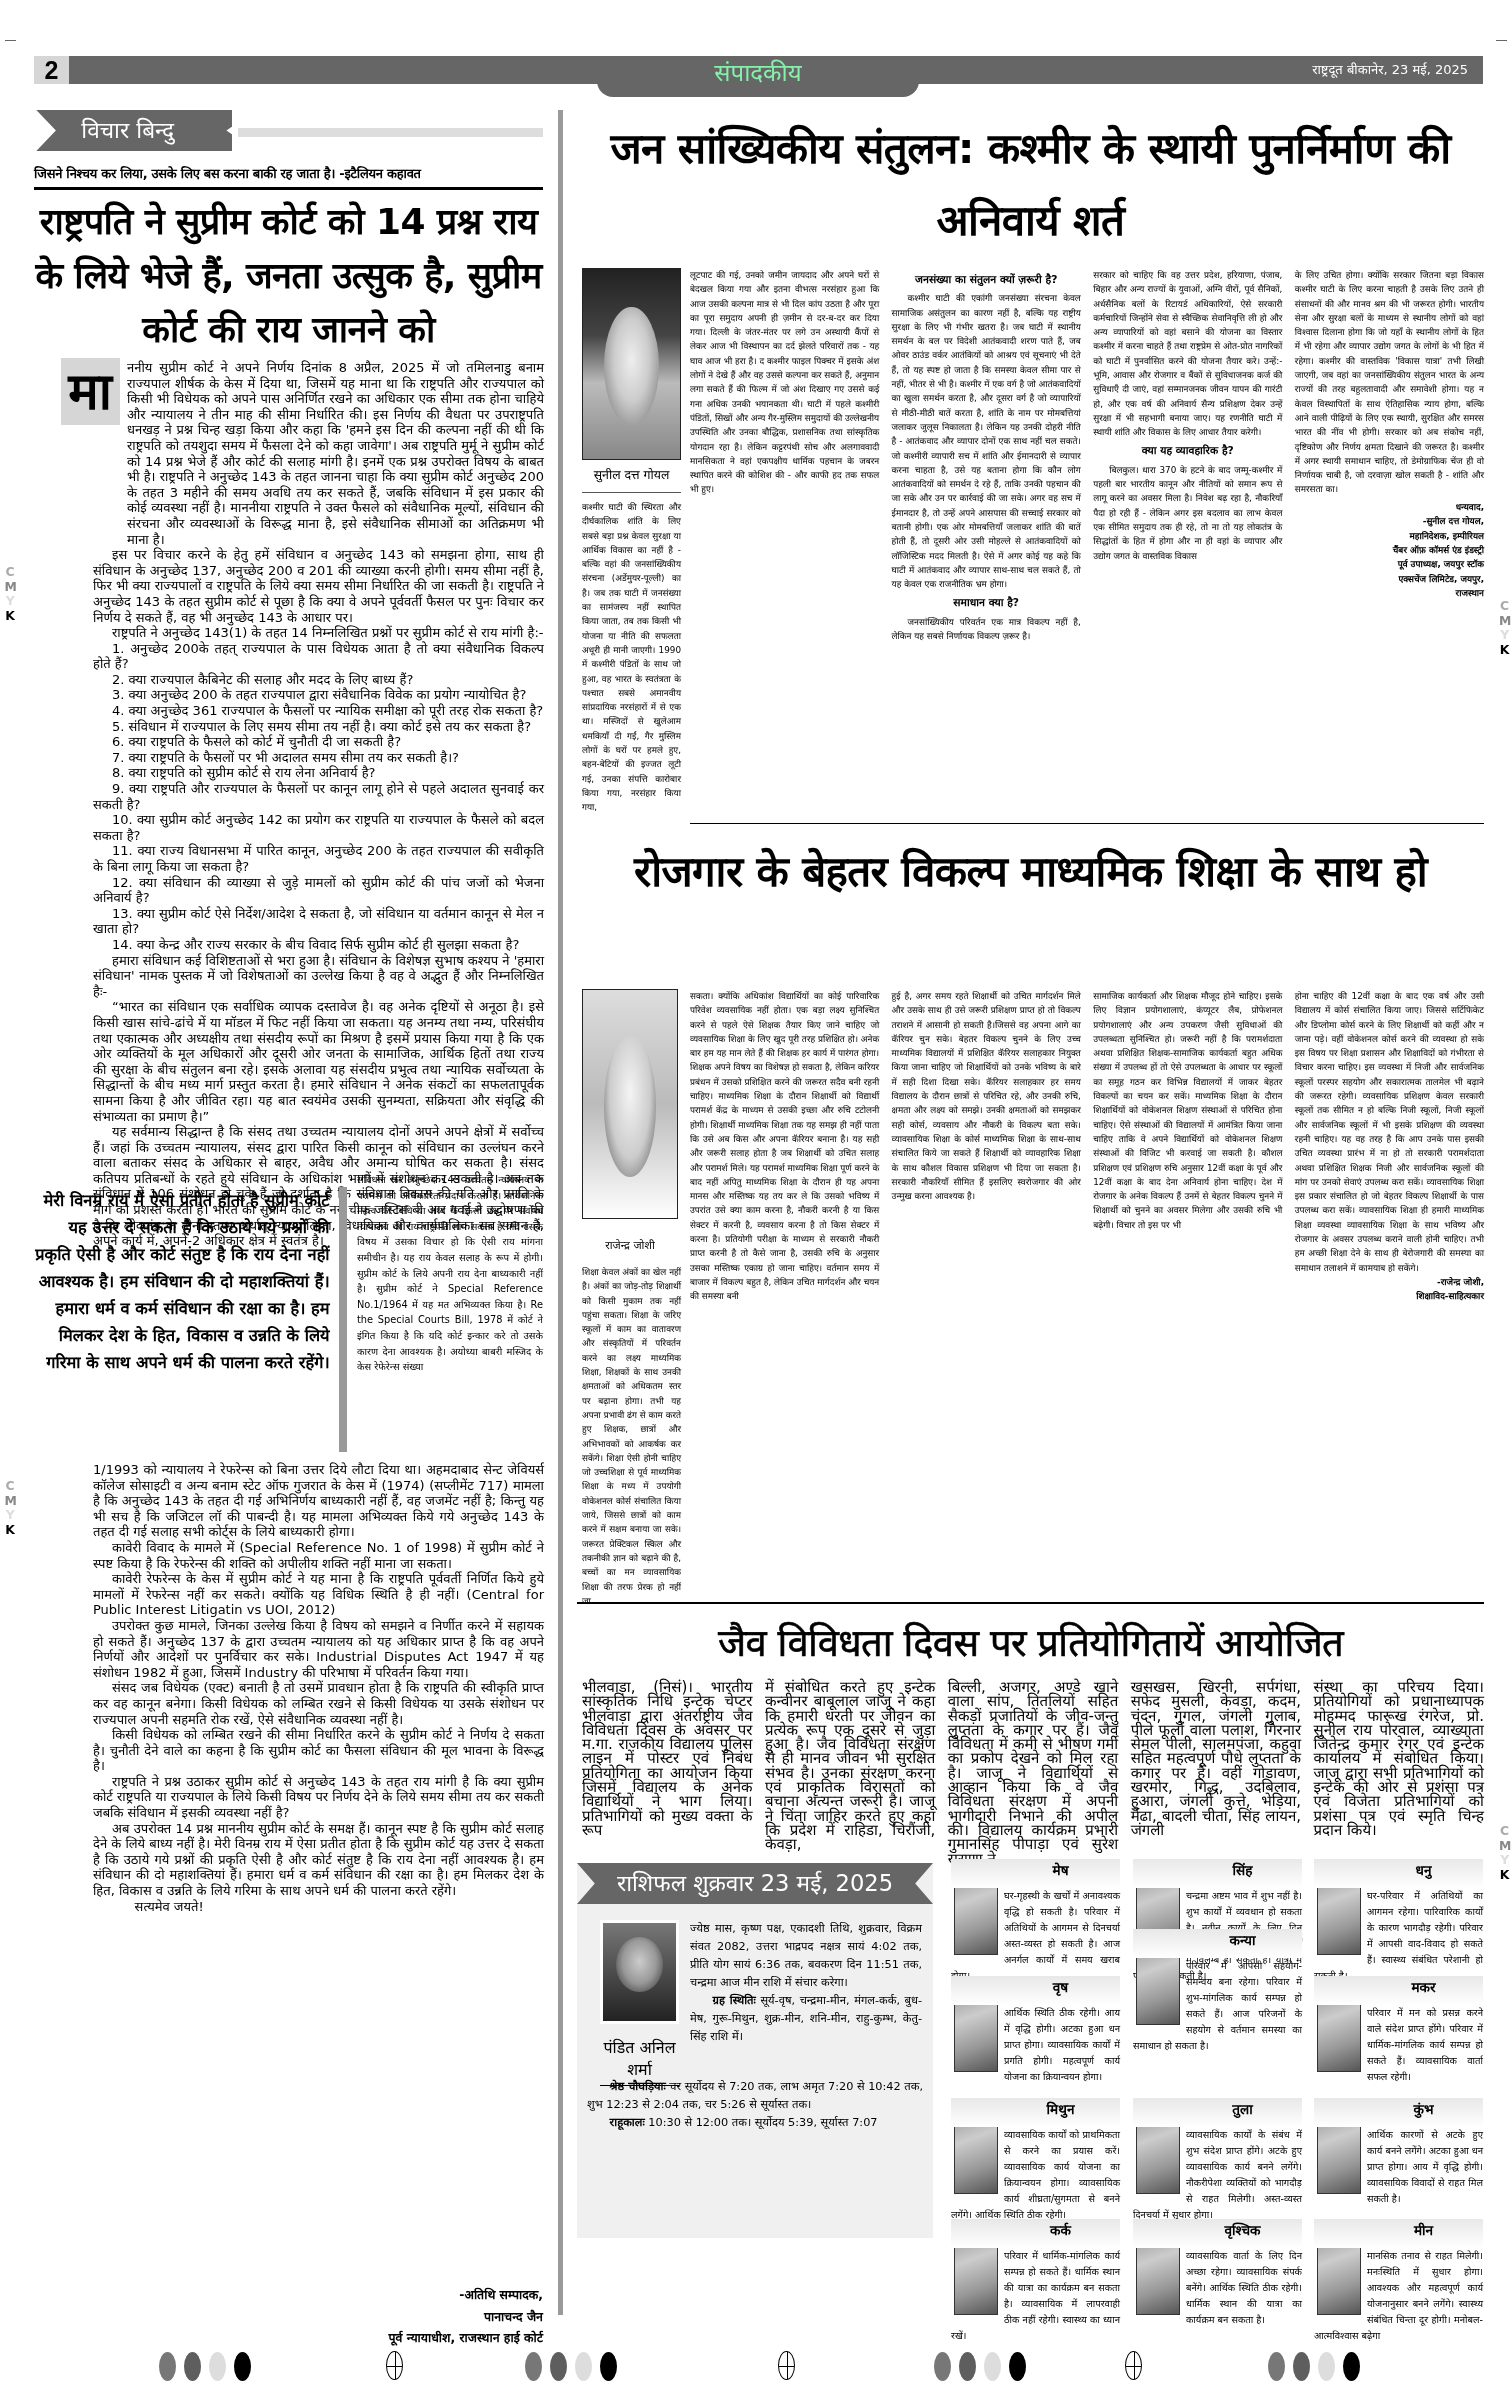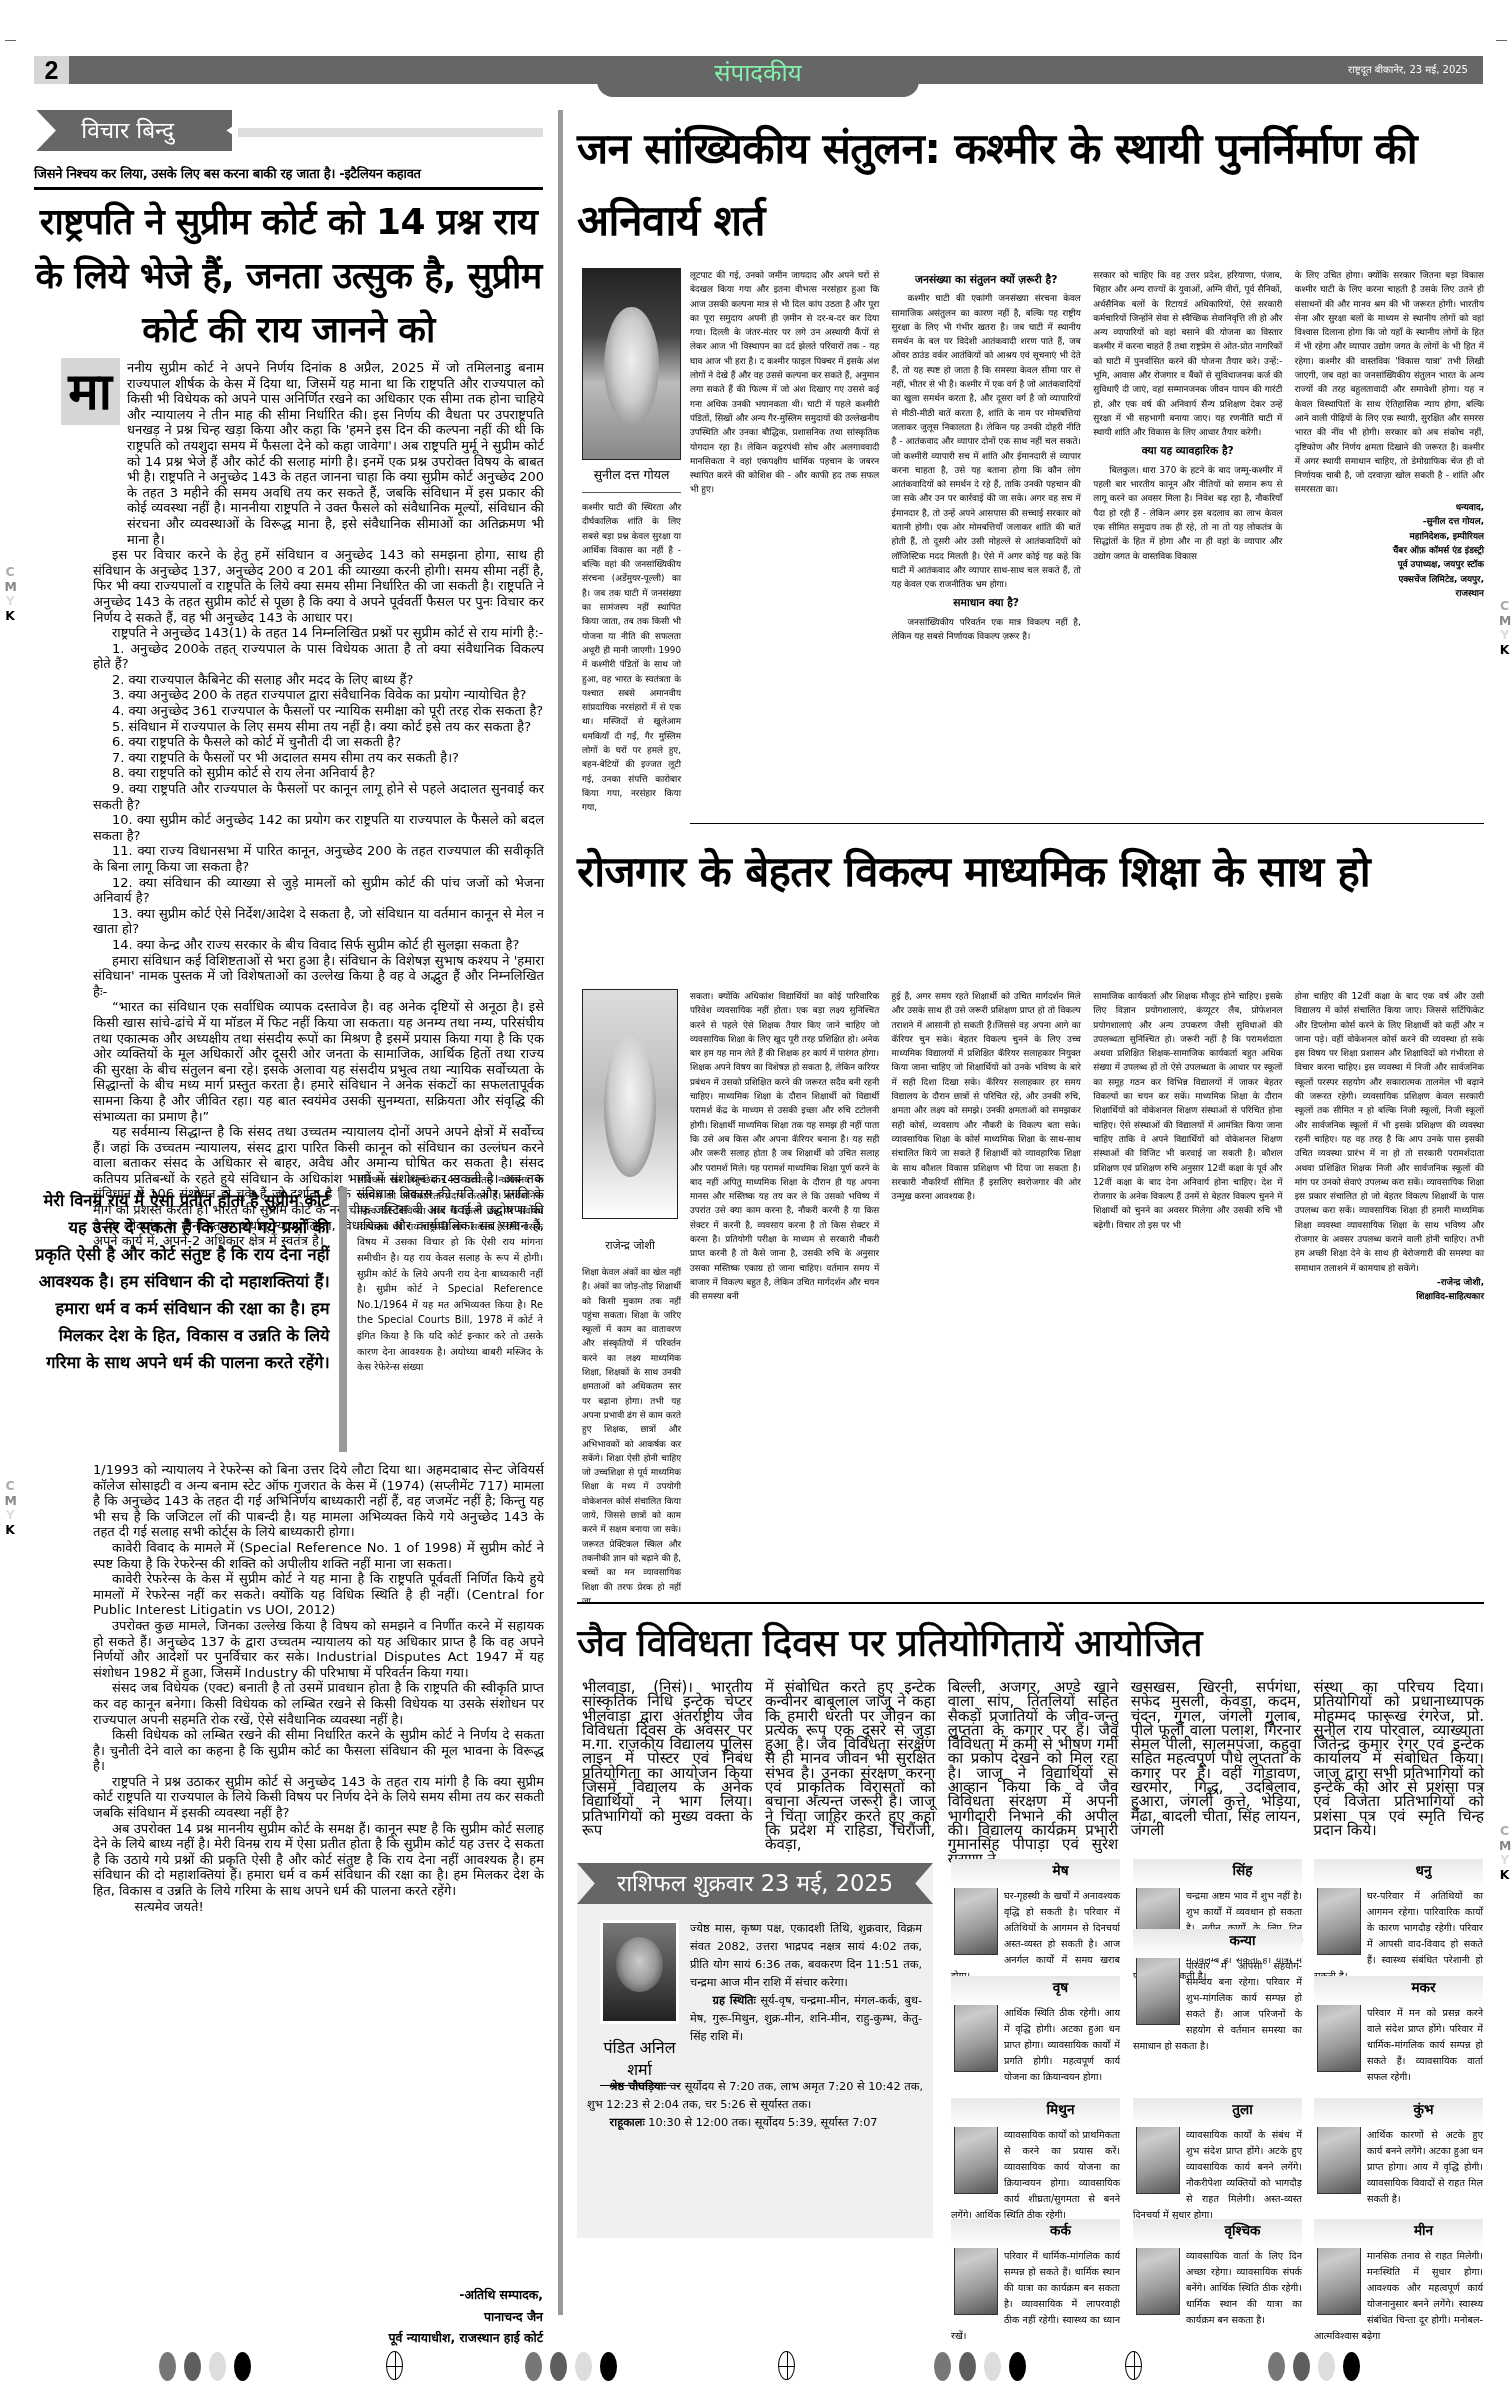--- a/index.html
+++ b/index.html
@@ -10,7 +10,7 @@
 .masthead{position:absolute;left:34px;top:56px;width:1449px;height:28px;background:#666}
 .page-num{position:absolute;left:34px;top:56px;width:35px;height:28px;background:#d6d6d6;color:#000;font-size:25px;font-weight:bold;text-align:center;line-height:28px;font-family:"Liberation Sans Narrow","Liberation Sans",sans-serif}
 .section-tab{position:absolute;left:597px;top:56px;width:322px;height:41px;background:#666;border-radius:0 0 16px 16px;color:#86efac;font-size:24px;text-align:center;line-height:35px}
-.edition{position:absolute;right:44px;top:56px;height:28px;line-height:28px;color:#fff;font-size:10px}
+.edition{position:absolute;right:44px;top:56px;height:28px;line-height:28px;color:#fff;font-size:13px}
 .left-col{position:absolute;left:34px;top:110px;width:509px;height:2247px}
 .vrule{position:absolute;left:558px;top:110px;width:4.5px;height:2205px;background:#9a9a9a}
 .vb-banner{position:absolute;left:2.3px;top:0;width:196px;height:41px;background:#666;color:#fff;font-size:22.6px;line-height:41px;padding-left:45px;clip-path:polygon(0 0,100% 0,100% 40%,97% 50%,100% 60%,100% 100%,0 100%,10% 50%)}

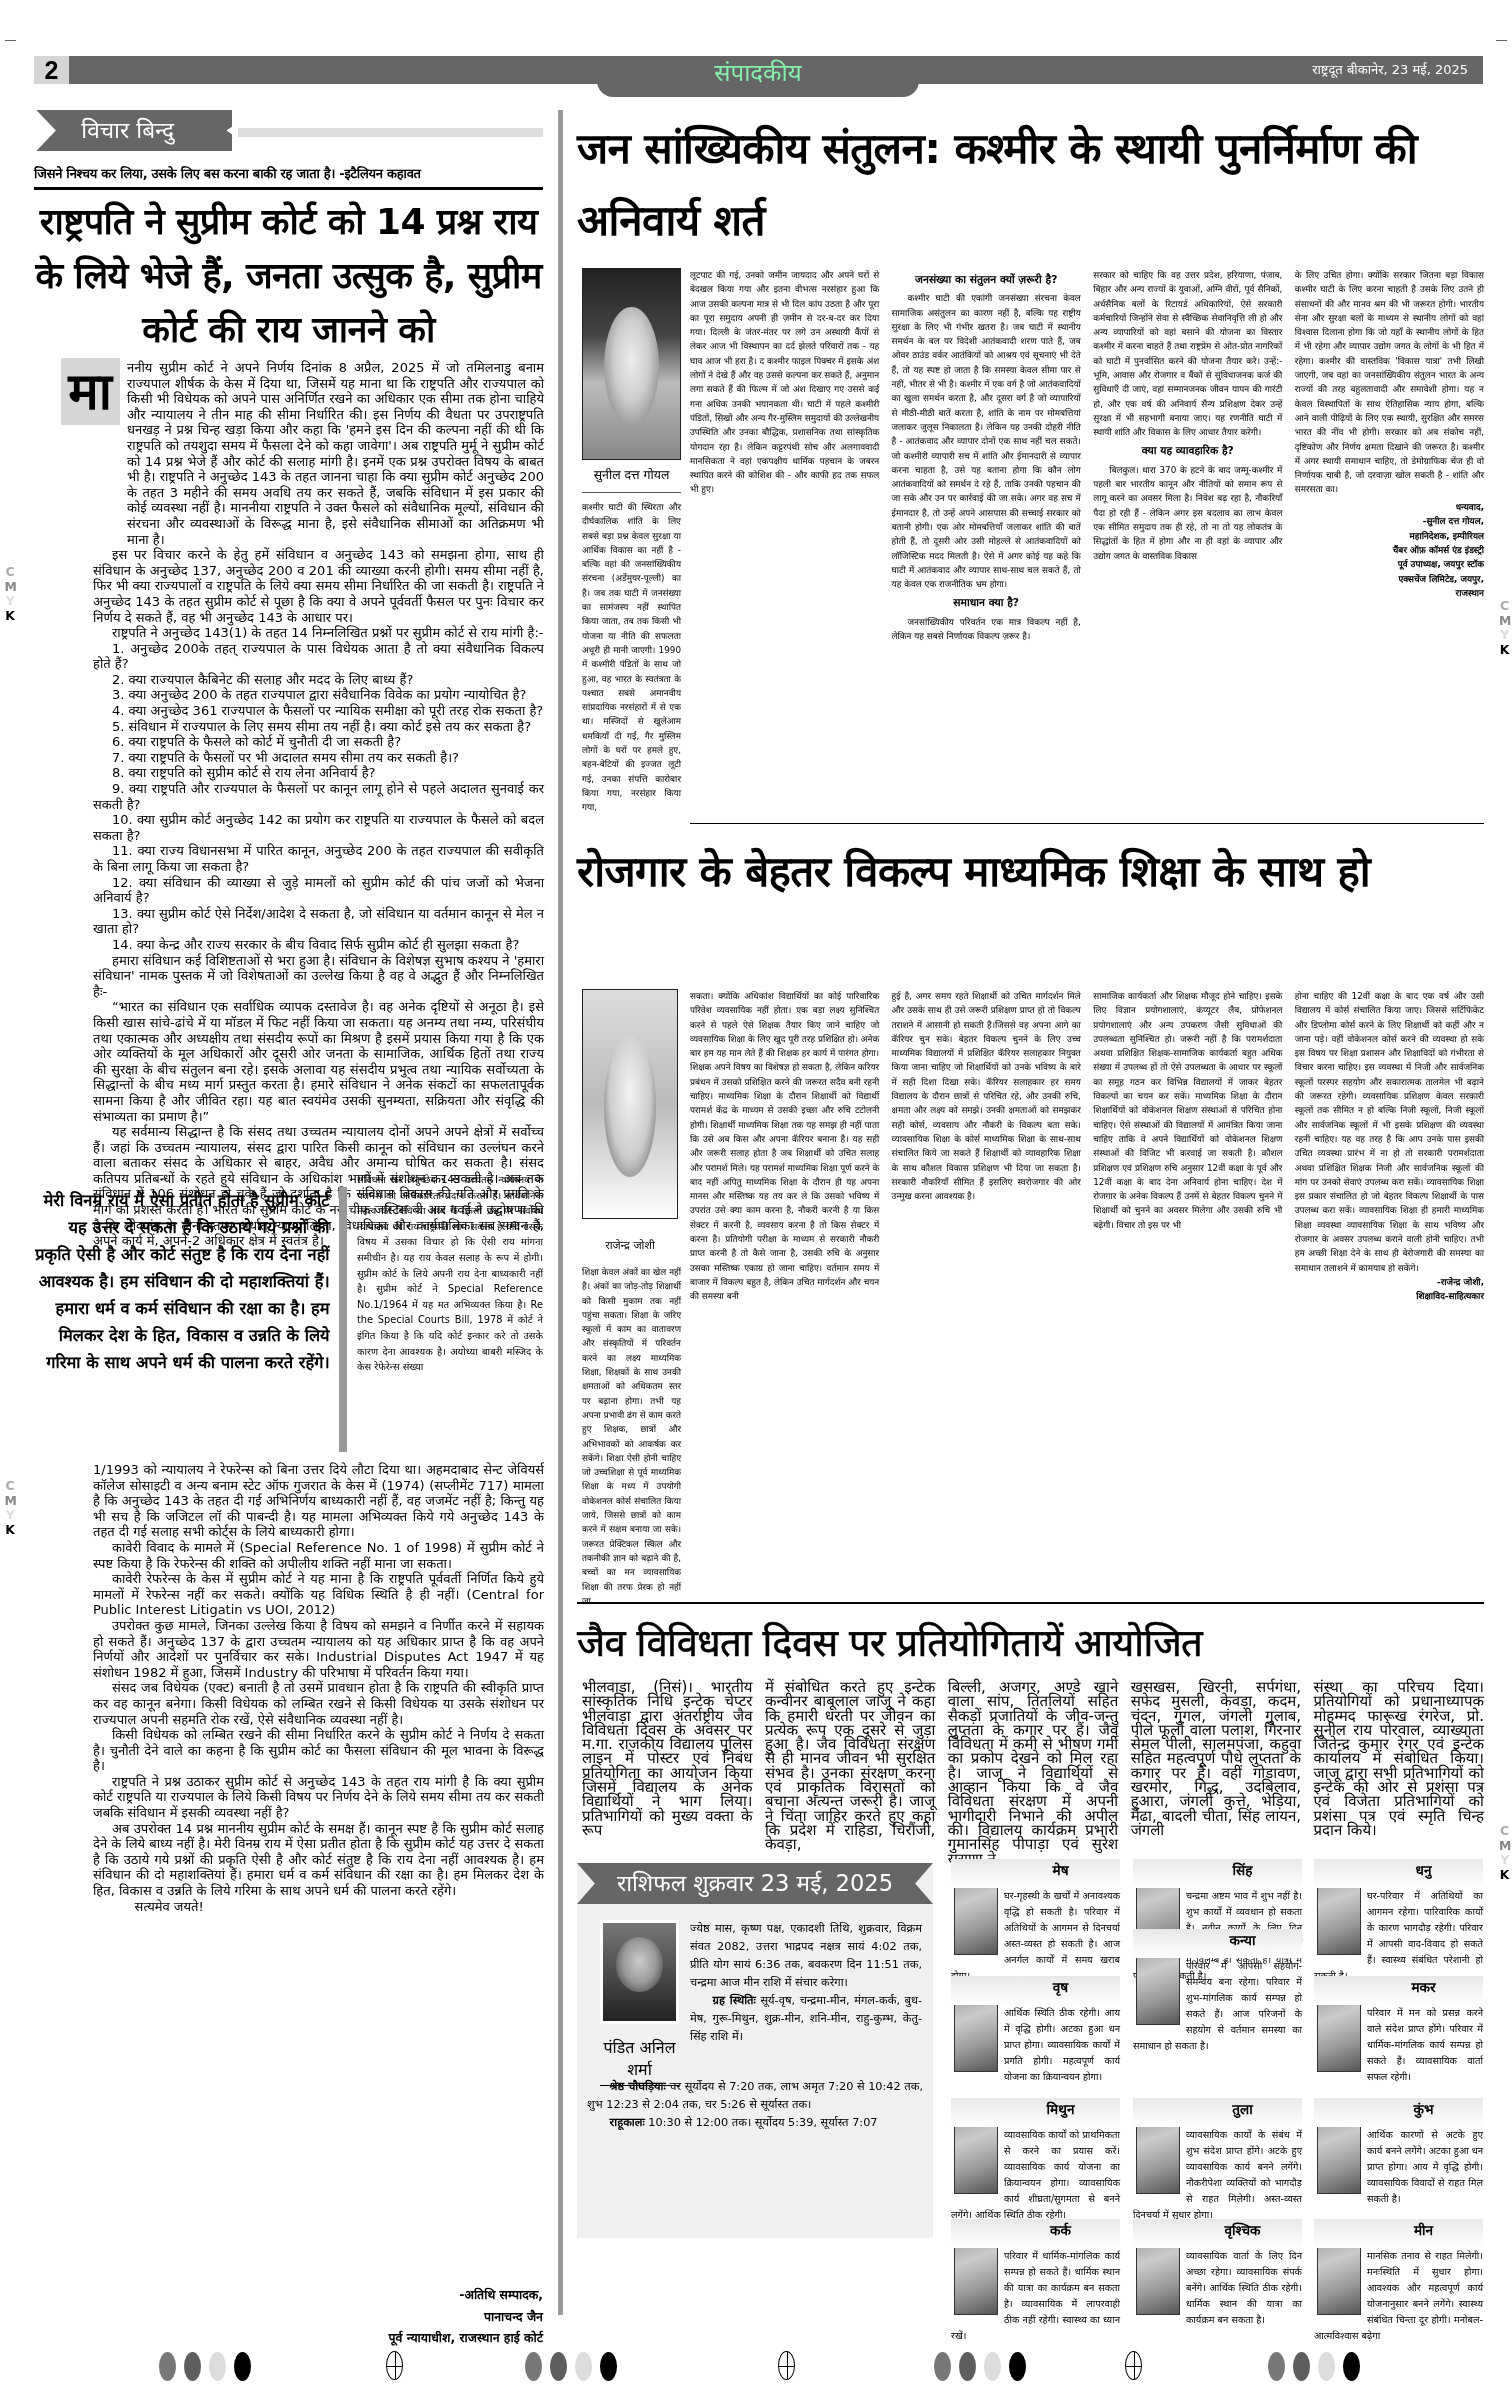--- a/index.html
+++ b/index.html
@@ -26,7 +26,7 @@
 .pull-bar{position:absolute;left:305px;top:1077px;width:8px;height:265px;background:#999}
 .narrow{position:absolute;left:323px;width:186px;font-size:9.8px;line-height:15.6px;text-align:justify}
 .sig{position:absolute;right:0;font-size:12.4px;font-weight:bold;text-align:right;line-height:21.5px}
-.h-big{font-weight:bold;letter-spacing:-0.6px}
+.h-big{font-weight:bold;text-align:center;letter-spacing:-0.6px}
 .photo{position:absolute;background:linear-gradient(180deg,#222 0%,#444 35%,#bbb 60%,#888 100%);border:1.1px solid #222}
 .photo .face{position:absolute;left:22%;top:20%;width:56%;height:62%;background:radial-gradient(ellipse at 50% 45%,#eee 0%,#ccc 45%,#999 75%,transparent 80%);border-radius:50%}
 .photo-cap{position:absolute;text-align:center;font-size:17px}

